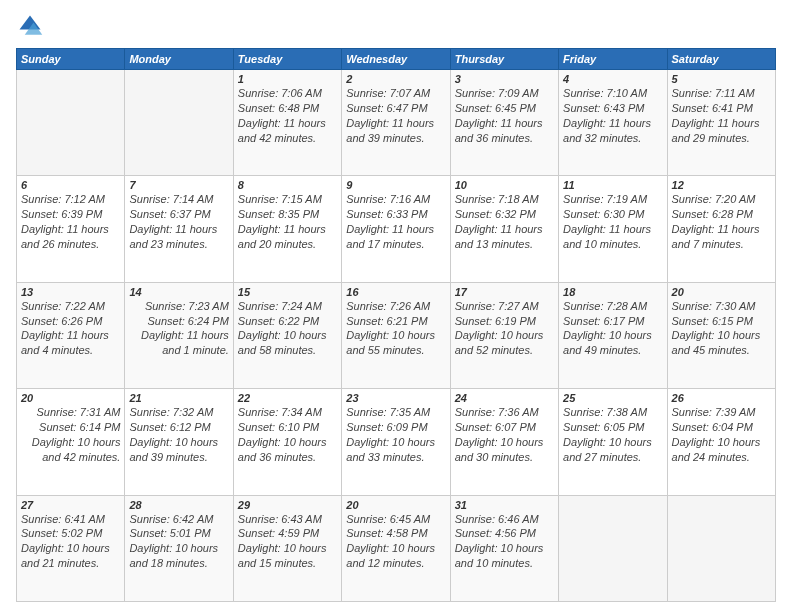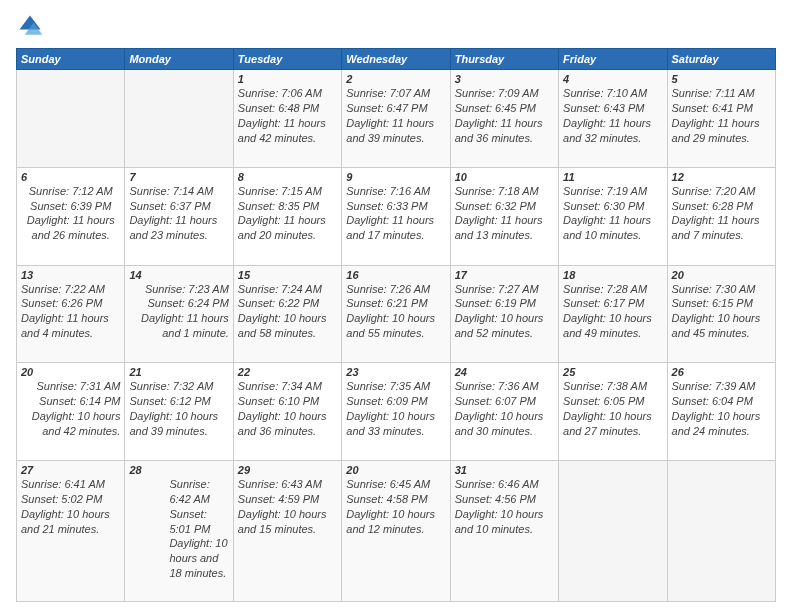--- a/index.html
+++ b/index.html
@@ -181,7 +181,7 @@
           <tr>
             <td>
               <span class="day-num">6</span>
-              <div class="day-info" style="white-space: pre-line; text-align: center;">Sunrise: 7:12 AM
+              <div class="day-info" style="white-space: pre-line;">Sunrise: 7:12 AM
 Sunset: 6:39 PM
 Daylight: 11 hours and 26 minutes.</div>
             </td>

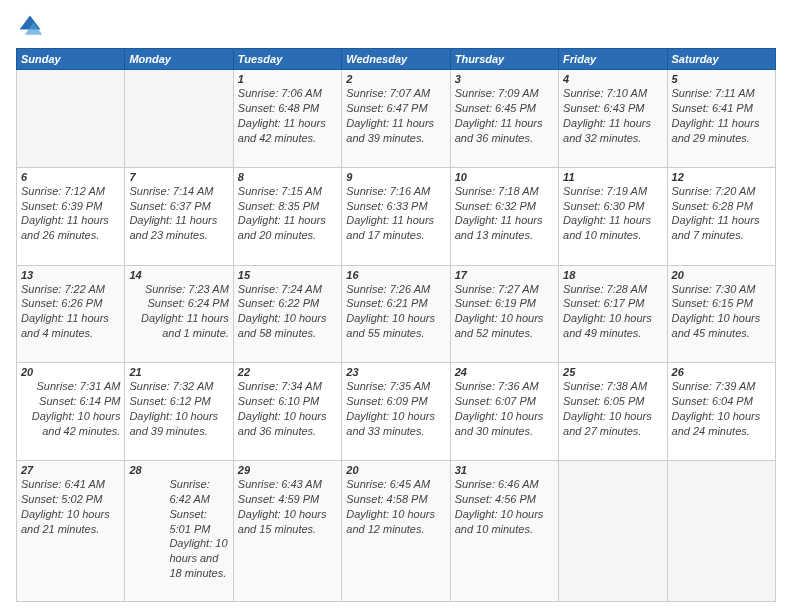--- a/index.html
+++ b/index.html
@@ -319,7 +319,7 @@
             </td>
             <td>
               <span class="day-num">28</span>
-              <div class="day-info" style="white-space: pre-line; margin-left: 40px;">Sunrise: 6:42 AM
+              <div class="day-info" style="white-space: pre-line;">Sunrise: 6:42 AM
 Sunset: 5:01 PM
 Daylight: 10 hours and 18 minutes.</div>
             </td>

